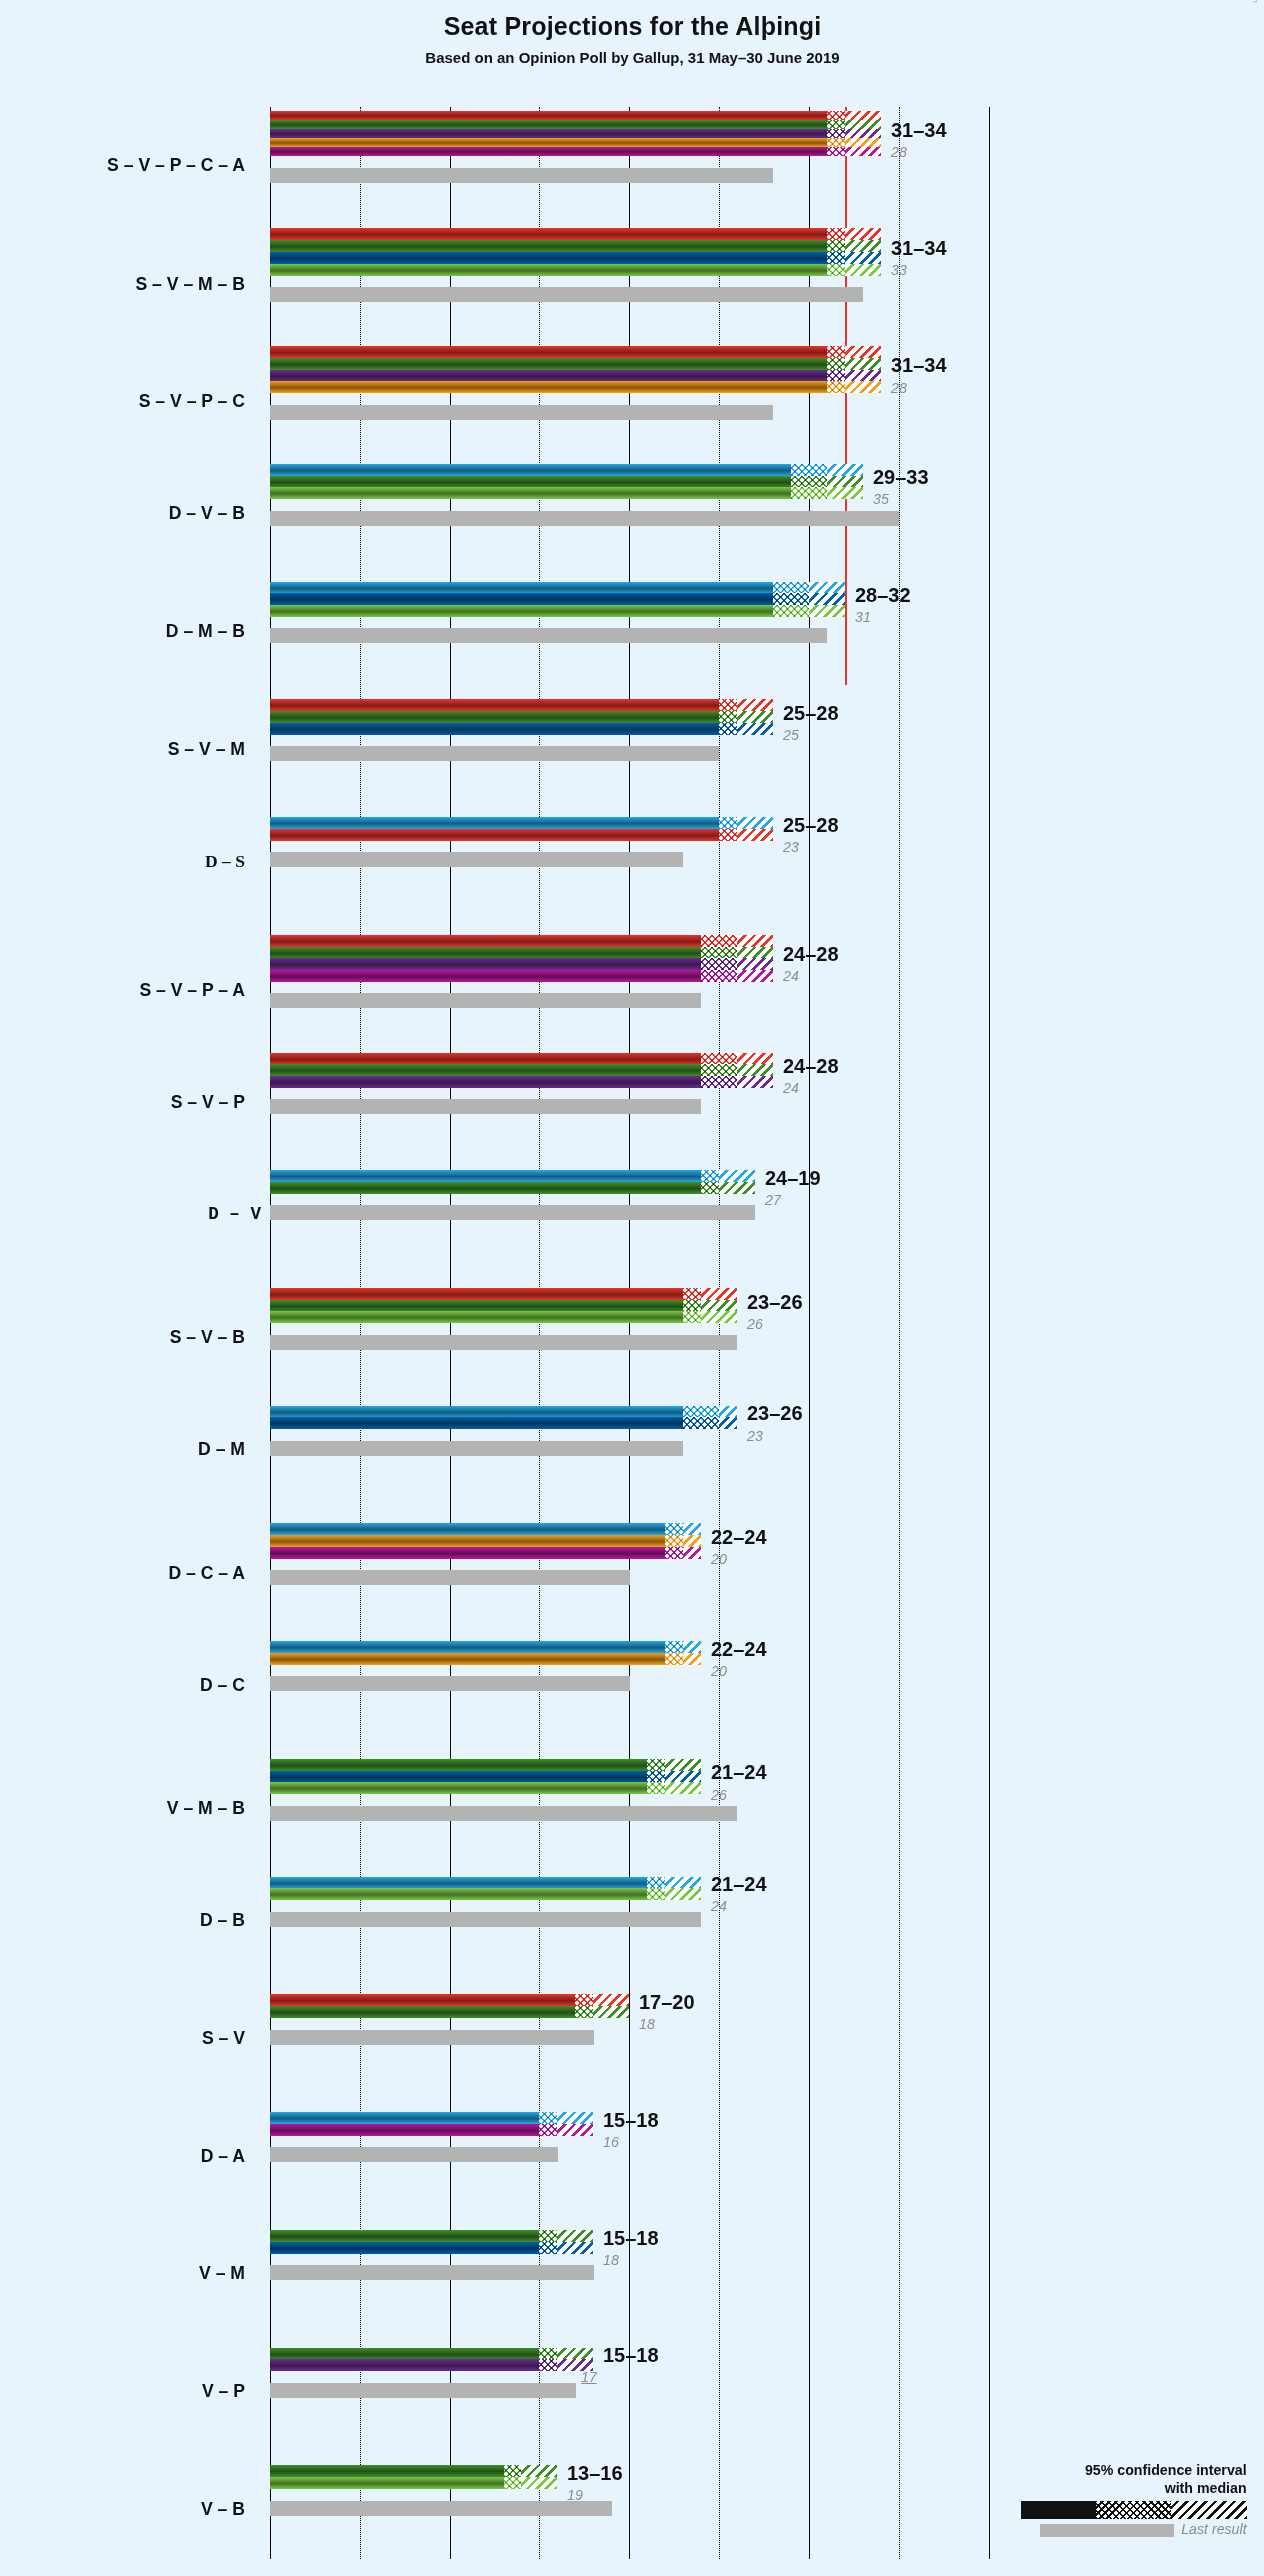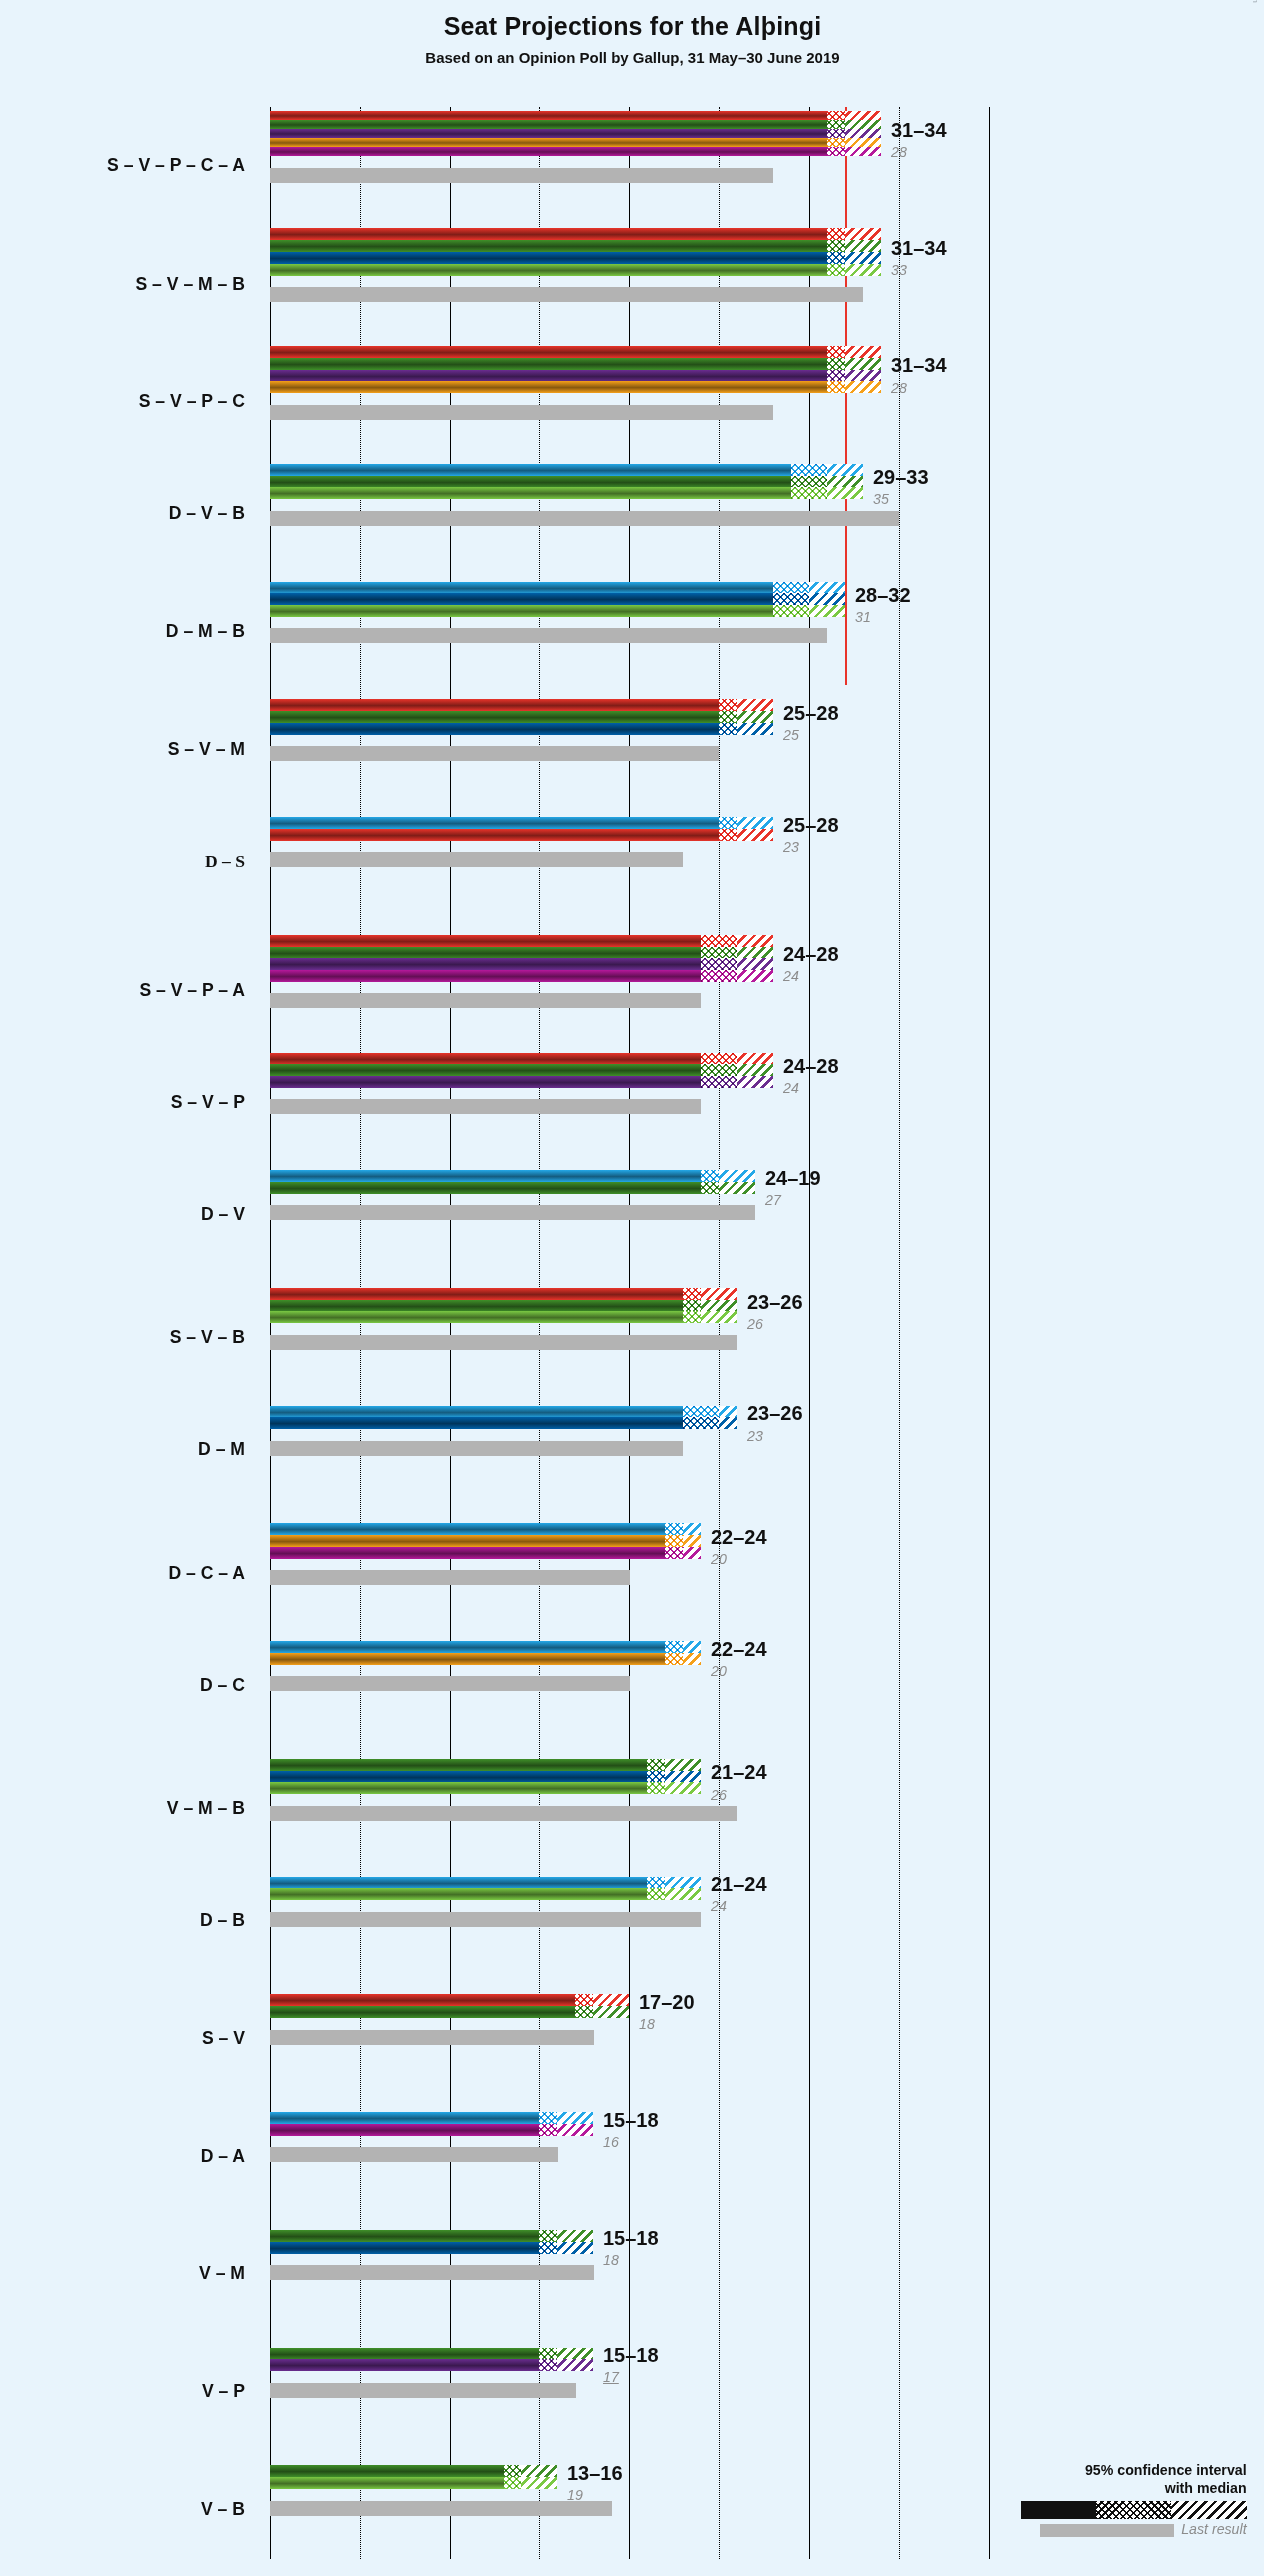--- a/index.html
+++ b/index.html
@@ -268,7 +268,7 @@
     <div class="ci-range" style="left: 737px; top: 1076px; width: 36px; height: 11.7px; background: repeating-linear-gradient(-45deg, rgb(106, 45, 143) 0px, rgb(106, 45, 143) 2.5px, rgb(255, 255, 255) 2.5px, rgb(255, 255, 255) 6.7px);"></div>
     <div class="valuelabel" style="left: 783px; top: 1055px;">24–28</div>
     <div class="lastlabel" style="left: 783px; top: 1080px;">24</div>
-    <div class="rowlabel" style="left: 0px; width: 245px; top: 1204px;">D – V</div>
+    <div class="rowlabel" style="left: 16px; width: 245px; top: 1204px; font-family: Liberation Mono, monospace;">D – V</div>
     <div class="lastresult" style="left: 270px; width: 485px; top: 1205px;"></div>
     <div class="barseg" style="left: 270px; top: 1170px; width: 431px; height: 11.7px; background: linear-gradient(rgb(36, 168, 232) 0%, rgb(20, 92, 128) 55%, rgb(36, 168, 232) 100%);"></div>
     <div class="ci-range" style="left: 701px; top: 1170px; width: 18px; height: 11.7px; background: repeating-linear-gradient(45deg, rgb(36, 168, 232) 0px, rgb(36, 168, 232) 1.7px, rgb(255, 255, 255) 1.7px, rgb(255, 255, 255) 5px), repeating-linear-gradient(-45deg, rgb(36, 168, 232) 0px, rgb(36, 168, 232) 1.7px, rgba(255, 255, 255, 0) 1.7px, rgba(255, 255, 255, 0) 5px); background-blend-mode: multiply;"></div>

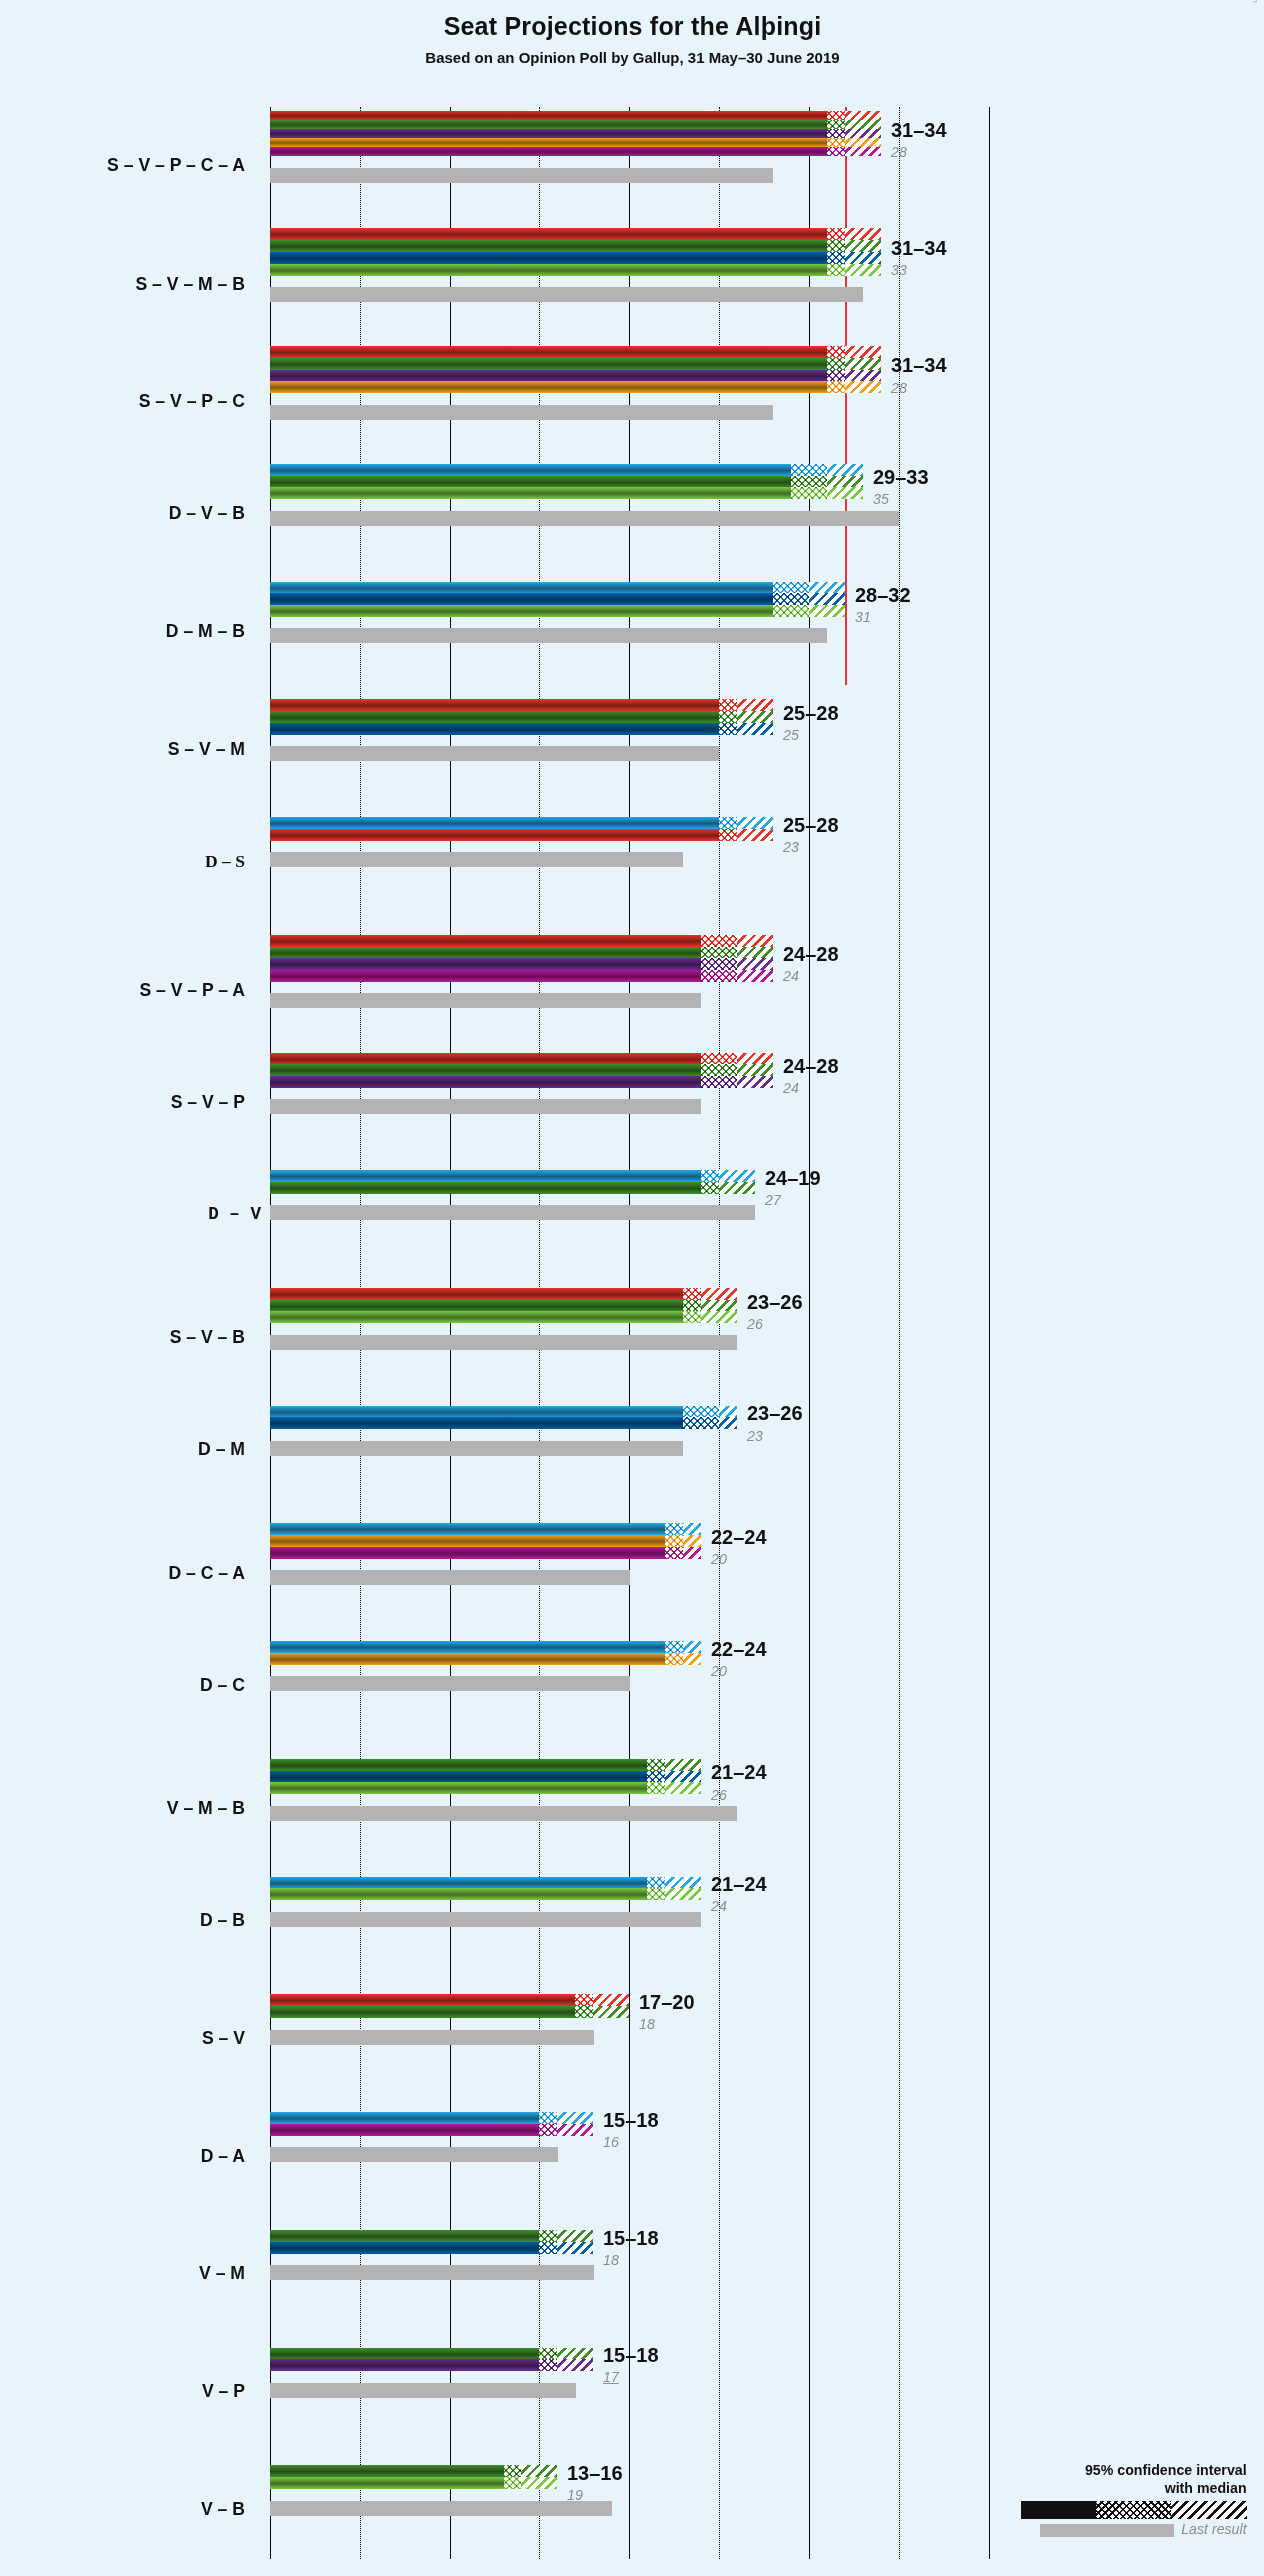--- a/index.html
+++ b/index.html
@@ -386,7 +386,7 @@
     <div class="ci-range" style="left: 539px; top: 2359px; width: 18px; height: 11.7px; background: repeating-linear-gradient(45deg, rgb(106, 45, 143) 0px, rgb(106, 45, 143) 1.7px, rgb(255, 255, 255) 1.7px, rgb(255, 255, 255) 5px), repeating-linear-gradient(-45deg, rgb(106, 45, 143) 0px, rgb(106, 45, 143) 1.7px, rgba(255, 255, 255, 0) 1.7px, rgba(255, 255, 255, 0) 5px); background-blend-mode: multiply;"></div>
     <div class="ci-range" style="left: 557px; top: 2359px; width: 36px; height: 11.7px; background: repeating-linear-gradient(-45deg, rgb(106, 45, 143) 0px, rgb(106, 45, 143) 2.5px, rgb(255, 255, 255) 2.5px, rgb(255, 255, 255) 6.7px);"></div>
     <div class="valuelabel" style="left: 603px; top: 2344px;">15–18</div>
-    <div class="lastlabel" style="left: 603px; top: 2369px; text-decoration: underline;">17</div>
+    <div class="lastlabel" style="left: 581px; top: 2369px; text-decoration: underline;">17</div>
     <div class="rowlabel" style="left: 0px; width: 245px; top: 2499px;">V – B</div>
     <div class="lastresult" style="left: 270px; width: 342px; top: 2501px;"></div>
     <div class="barseg" style="left: 270px; top: 2465px; width: 234px; height: 11.7px; background: linear-gradient(rgb(63, 143, 41) 0%, rgb(35, 79, 23) 55%, rgb(63, 143, 41) 100%);"></div>

